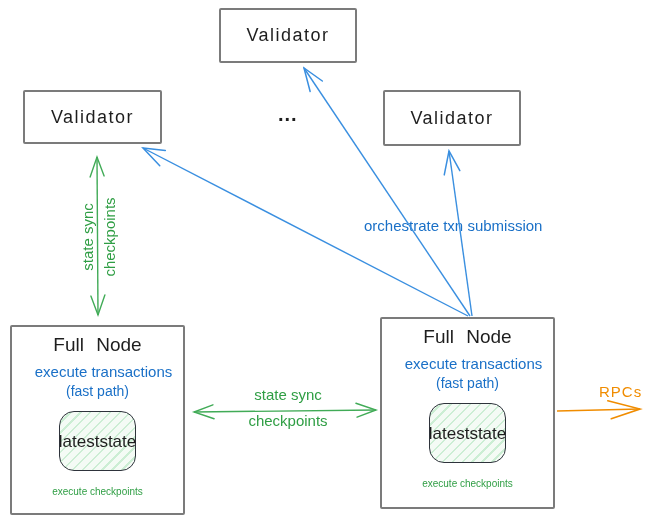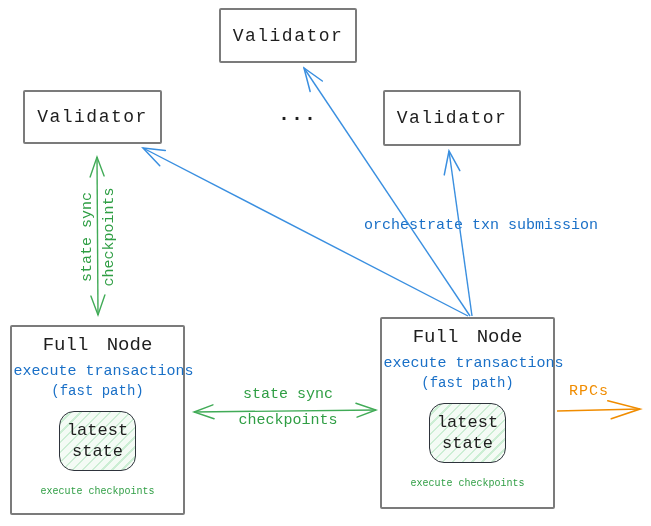--- a/index.html
+++ b/index.html
@@ -5,7 +5,7 @@
   html,body{margin:0;padding:0;background:#ffffff;}
   #canvas{
     position:relative;width:651px;height:526px;background:#ffffff;overflow:hidden;
-    font-family:Liberation Mono, monospace;color:#1e1e1e;
+    font-family:Liberation Sans, sans-serif;color:#1e1e1e;
   }
   .box{
     position:absolute;background:#ffffff;border:2px solid #7b7b7b;border-radius:2px;

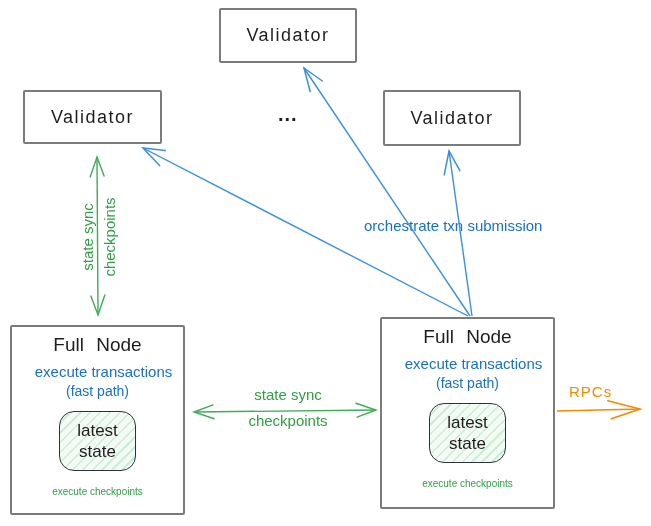--- a/index.html
+++ b/index.html
@@ -91,7 +91,7 @@
 
   <div class="edge-label blue-text" style="left:364px;top:217px;">orchestrate txn submission</div>
 
-  <div class="edge-label orange-text" style="left:569px;top:383px;letter-spacing:1px;">RPCs</div>
+  <div class="edge-label orange-text" style="left:599px;top:383px;letter-spacing:1px;">RPCs</div>
 
   <svg class="overlay" width="651" height="526" viewBox="0 0 651 526">
     <defs>

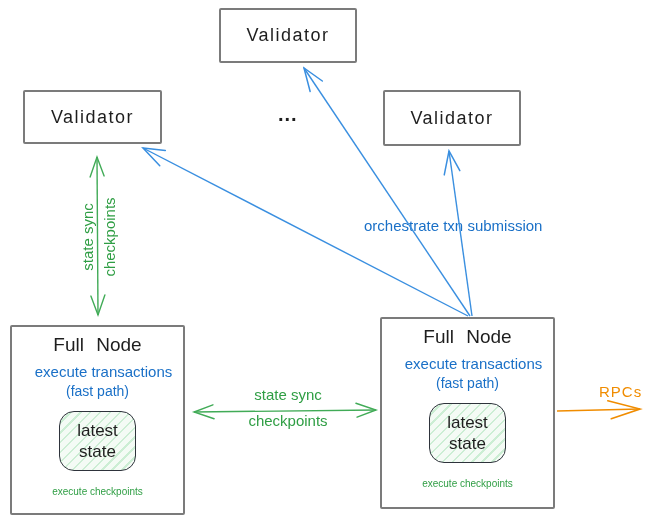--- a/index.html
+++ b/index.html
@@ -26,7 +26,7 @@
   .fn-blue2{font-size:14px;color:#1a70c7;margin-top:3px;}
   .state-box{
     width:77px;height:60px;margin-top:12px;border:1.6px solid #2e333b;border-radius:15px;
-    box-sizing:border-box;display:flex;flex-direction:column;align-items:center;justify-content:center;
+    box-sizing:border-box;display:flex;flex-direction:row;align-items:center;justify-content:center;
     background:repeating-linear-gradient(135deg,#cceed4 0px,#cceed4 1.6px,#f4fbf5 1.6px,#f4fbf5 7px);
   }
   .state-line{font-size:17px;line-height:21px;color:#1e1e1e;}

